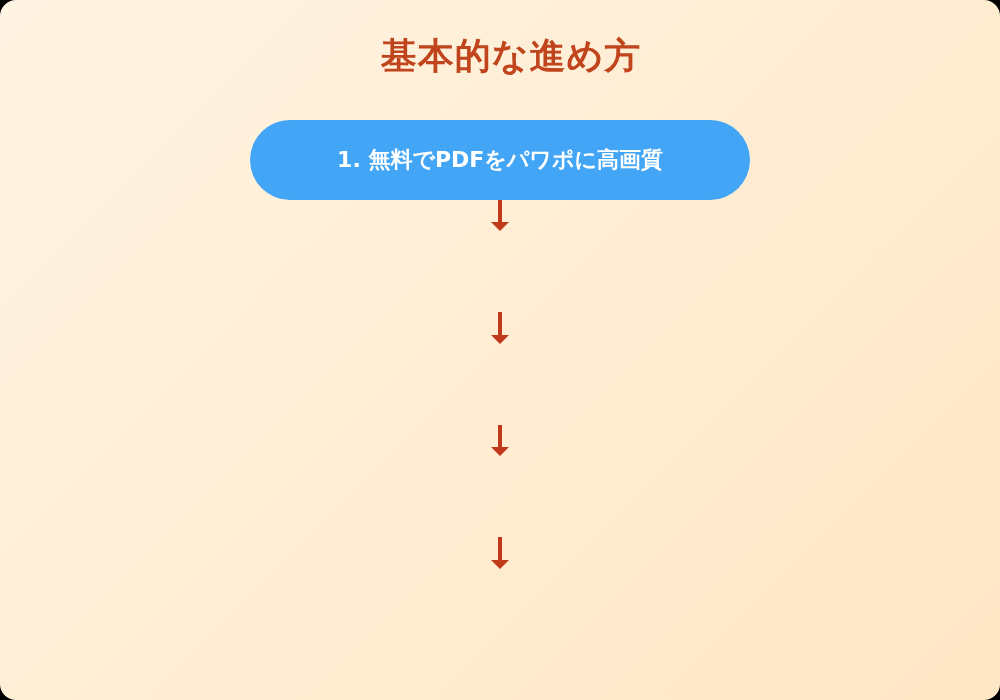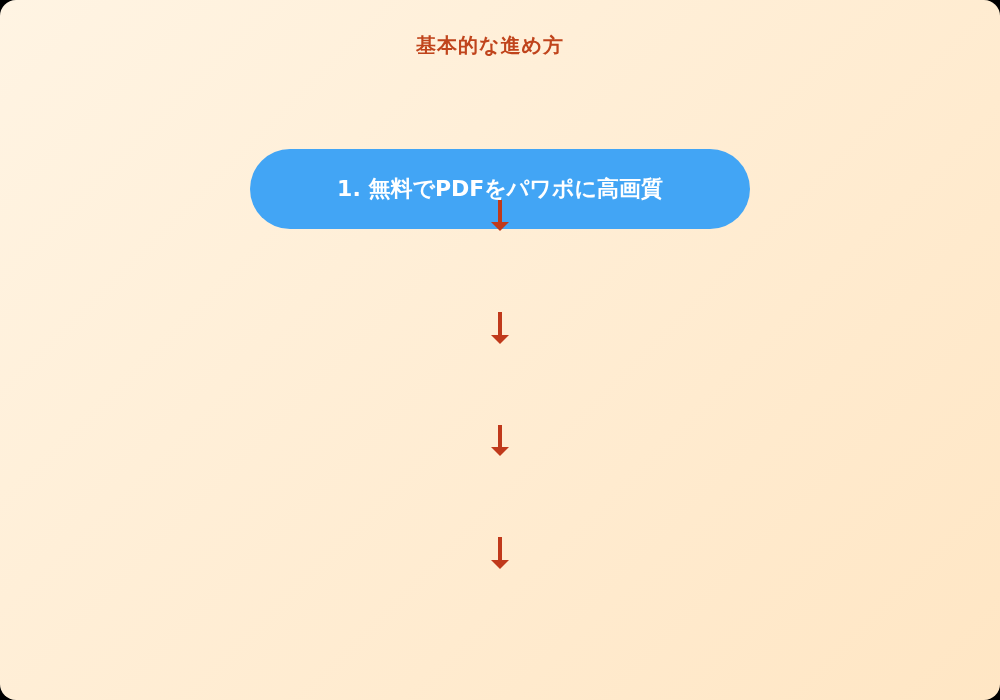--- a/index.html
+++ b/index.html
@@ -11,7 +11,7 @@
   }
   .title {
     position: absolute; left: 0; top: 32px; width: 980px; text-align: center;
-    font-size: 20px; font-weight: bold; color: #c0441c; letter-spacing: 1px;
+    font-size: 36px; font-weight: bold; color: #c0441c; letter-spacing: 1px; padding-left: 21px;
   }
   .step {
     position: absolute; left: 250px; width: 500px; height: 80px;

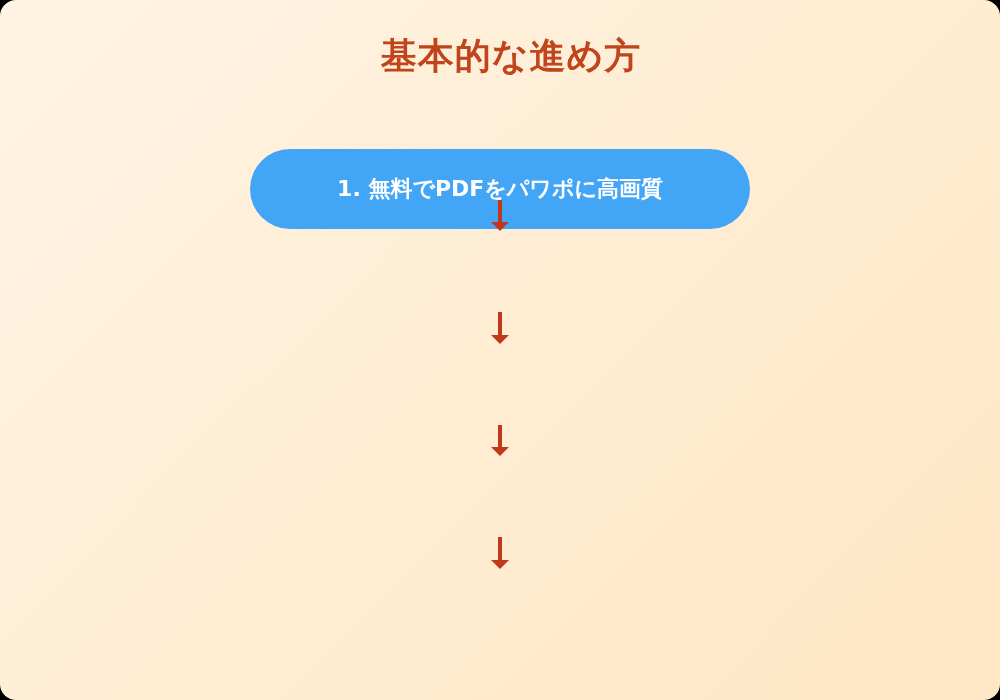--- a/index.html
+++ b/index.html
@@ -38,7 +38,7 @@
 <div class="canvas">
   <div class="title" style="color: rgb(192, 68, 28);">基本的な進め方</div>
 
-  <div class="step" style="top: 120px; background: rgb(66, 165, 245); margin-top: 29px;">
+  <div class="step" style="top: 120px; background: rgb(66, 165, 245);">
     <span>1. 無料でPDFをパワポに高画質</span>
   </div>
   <div class="arrow" style="top:200px;height:32px;">

